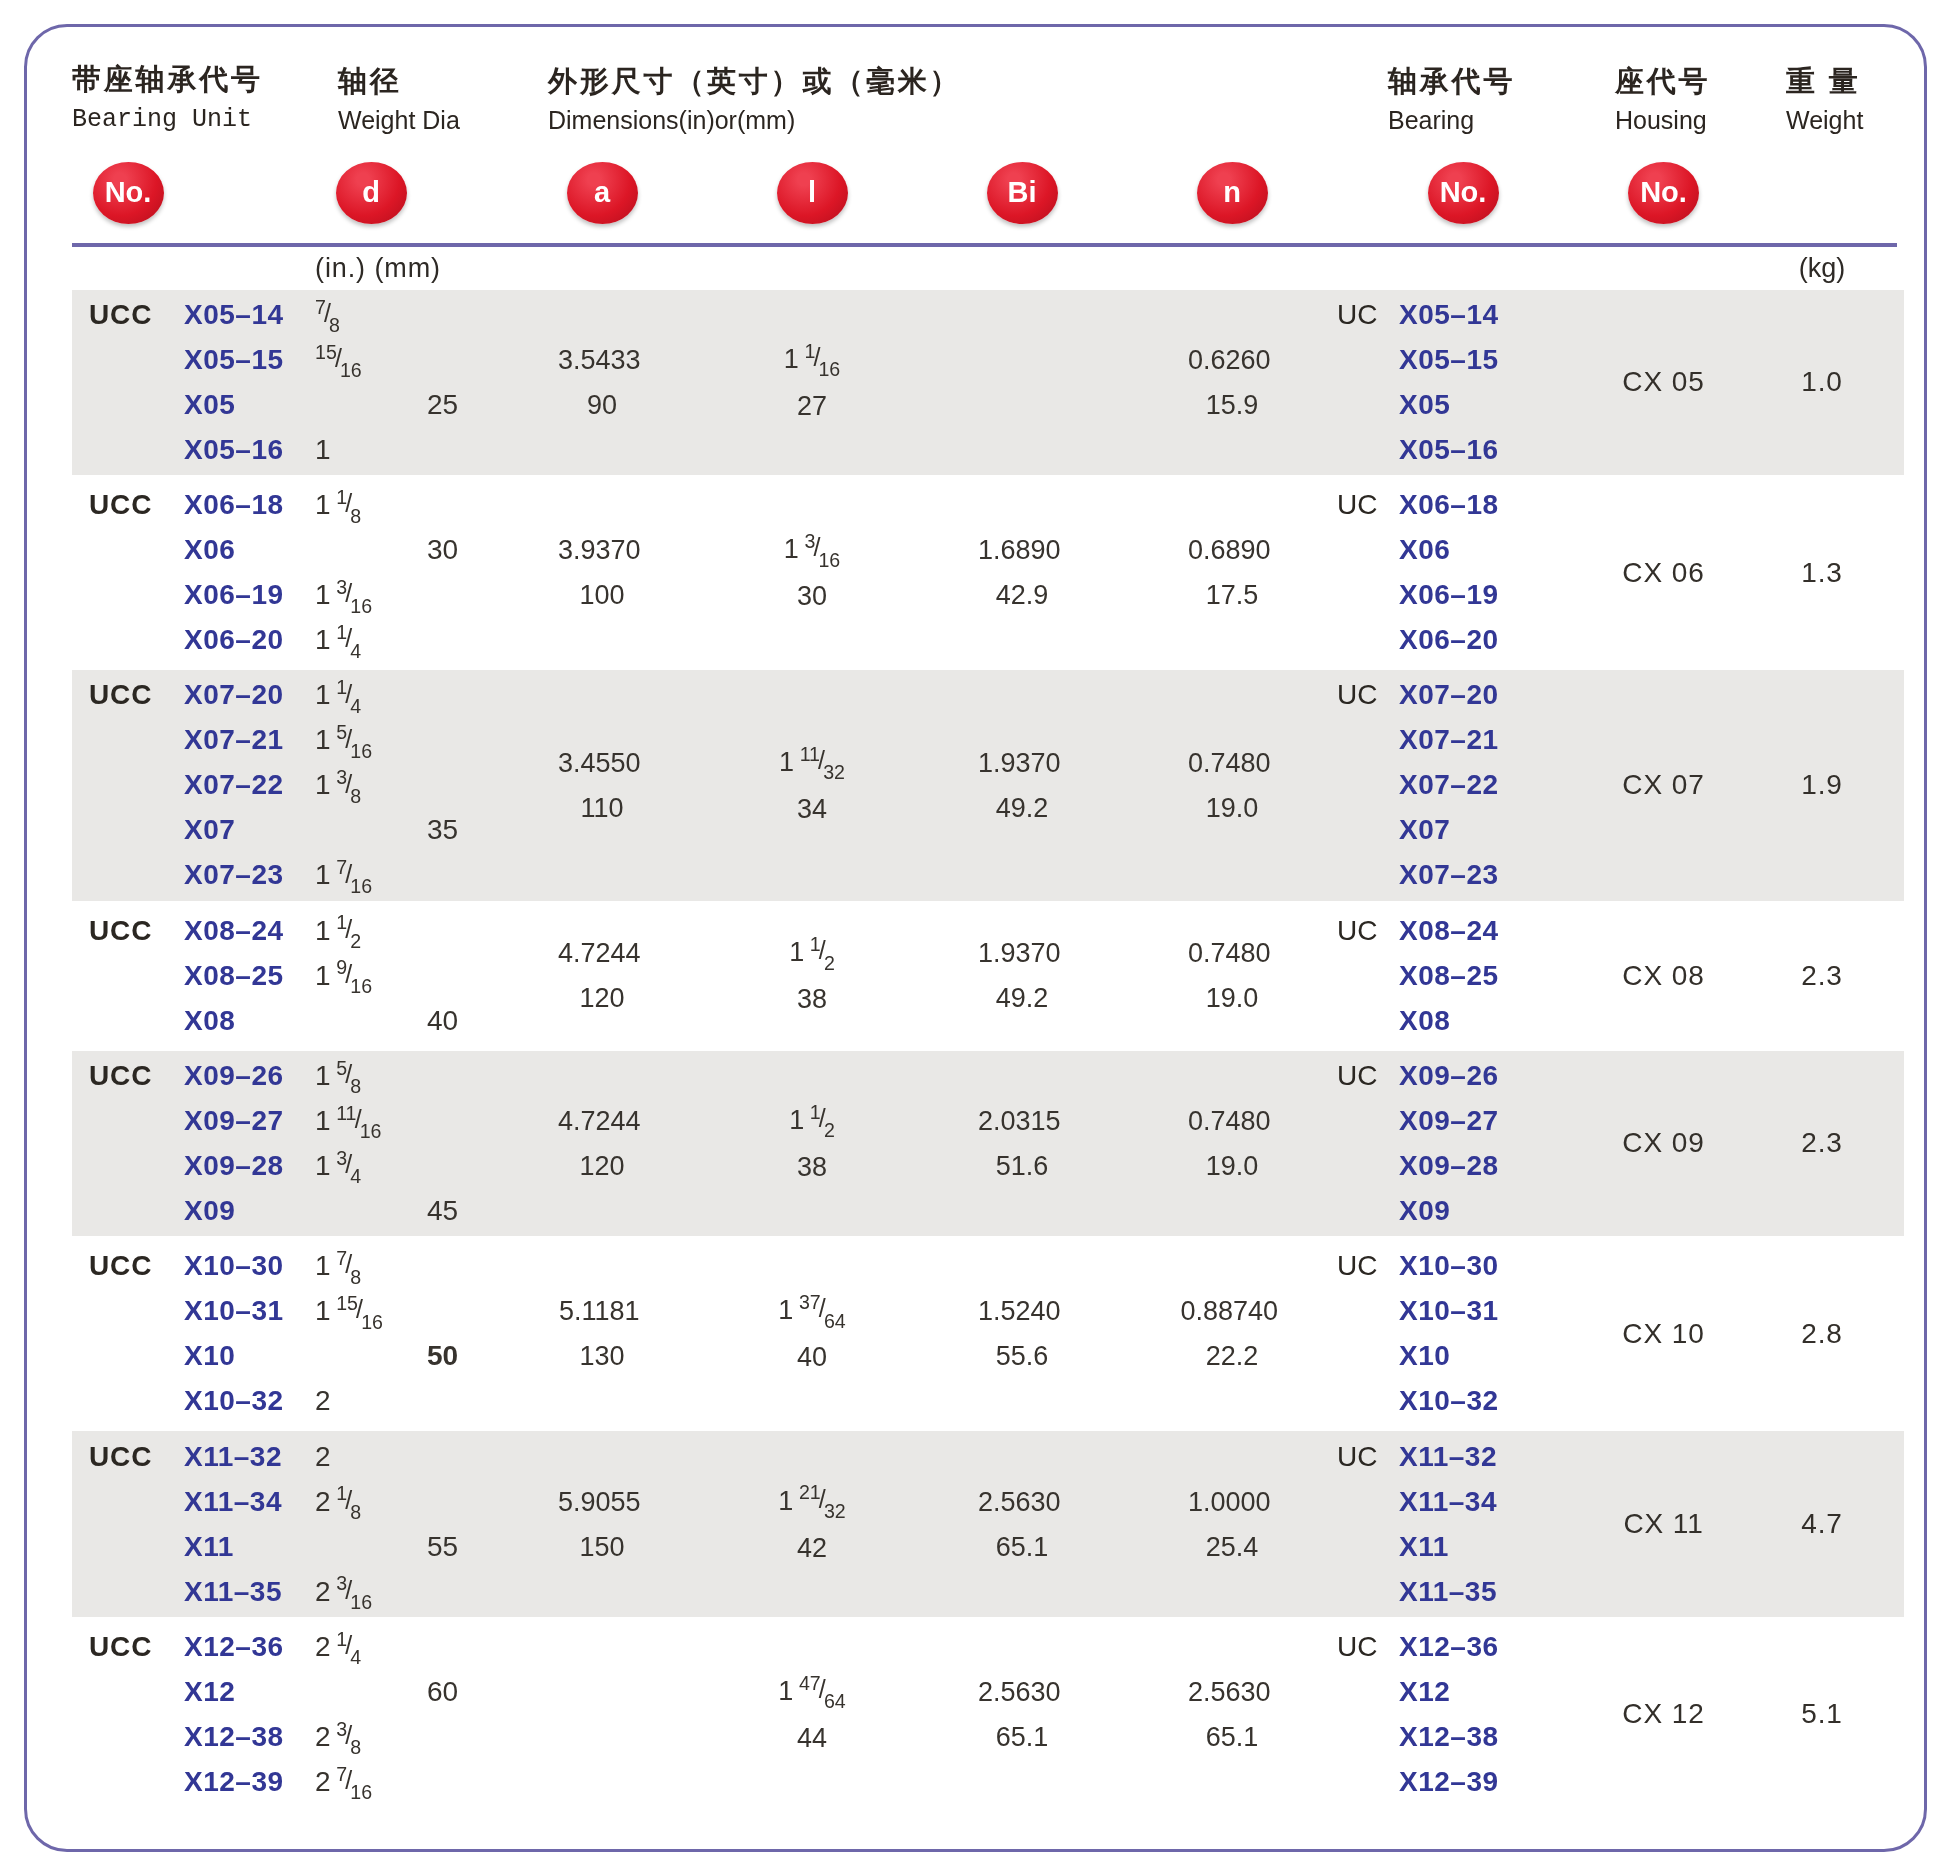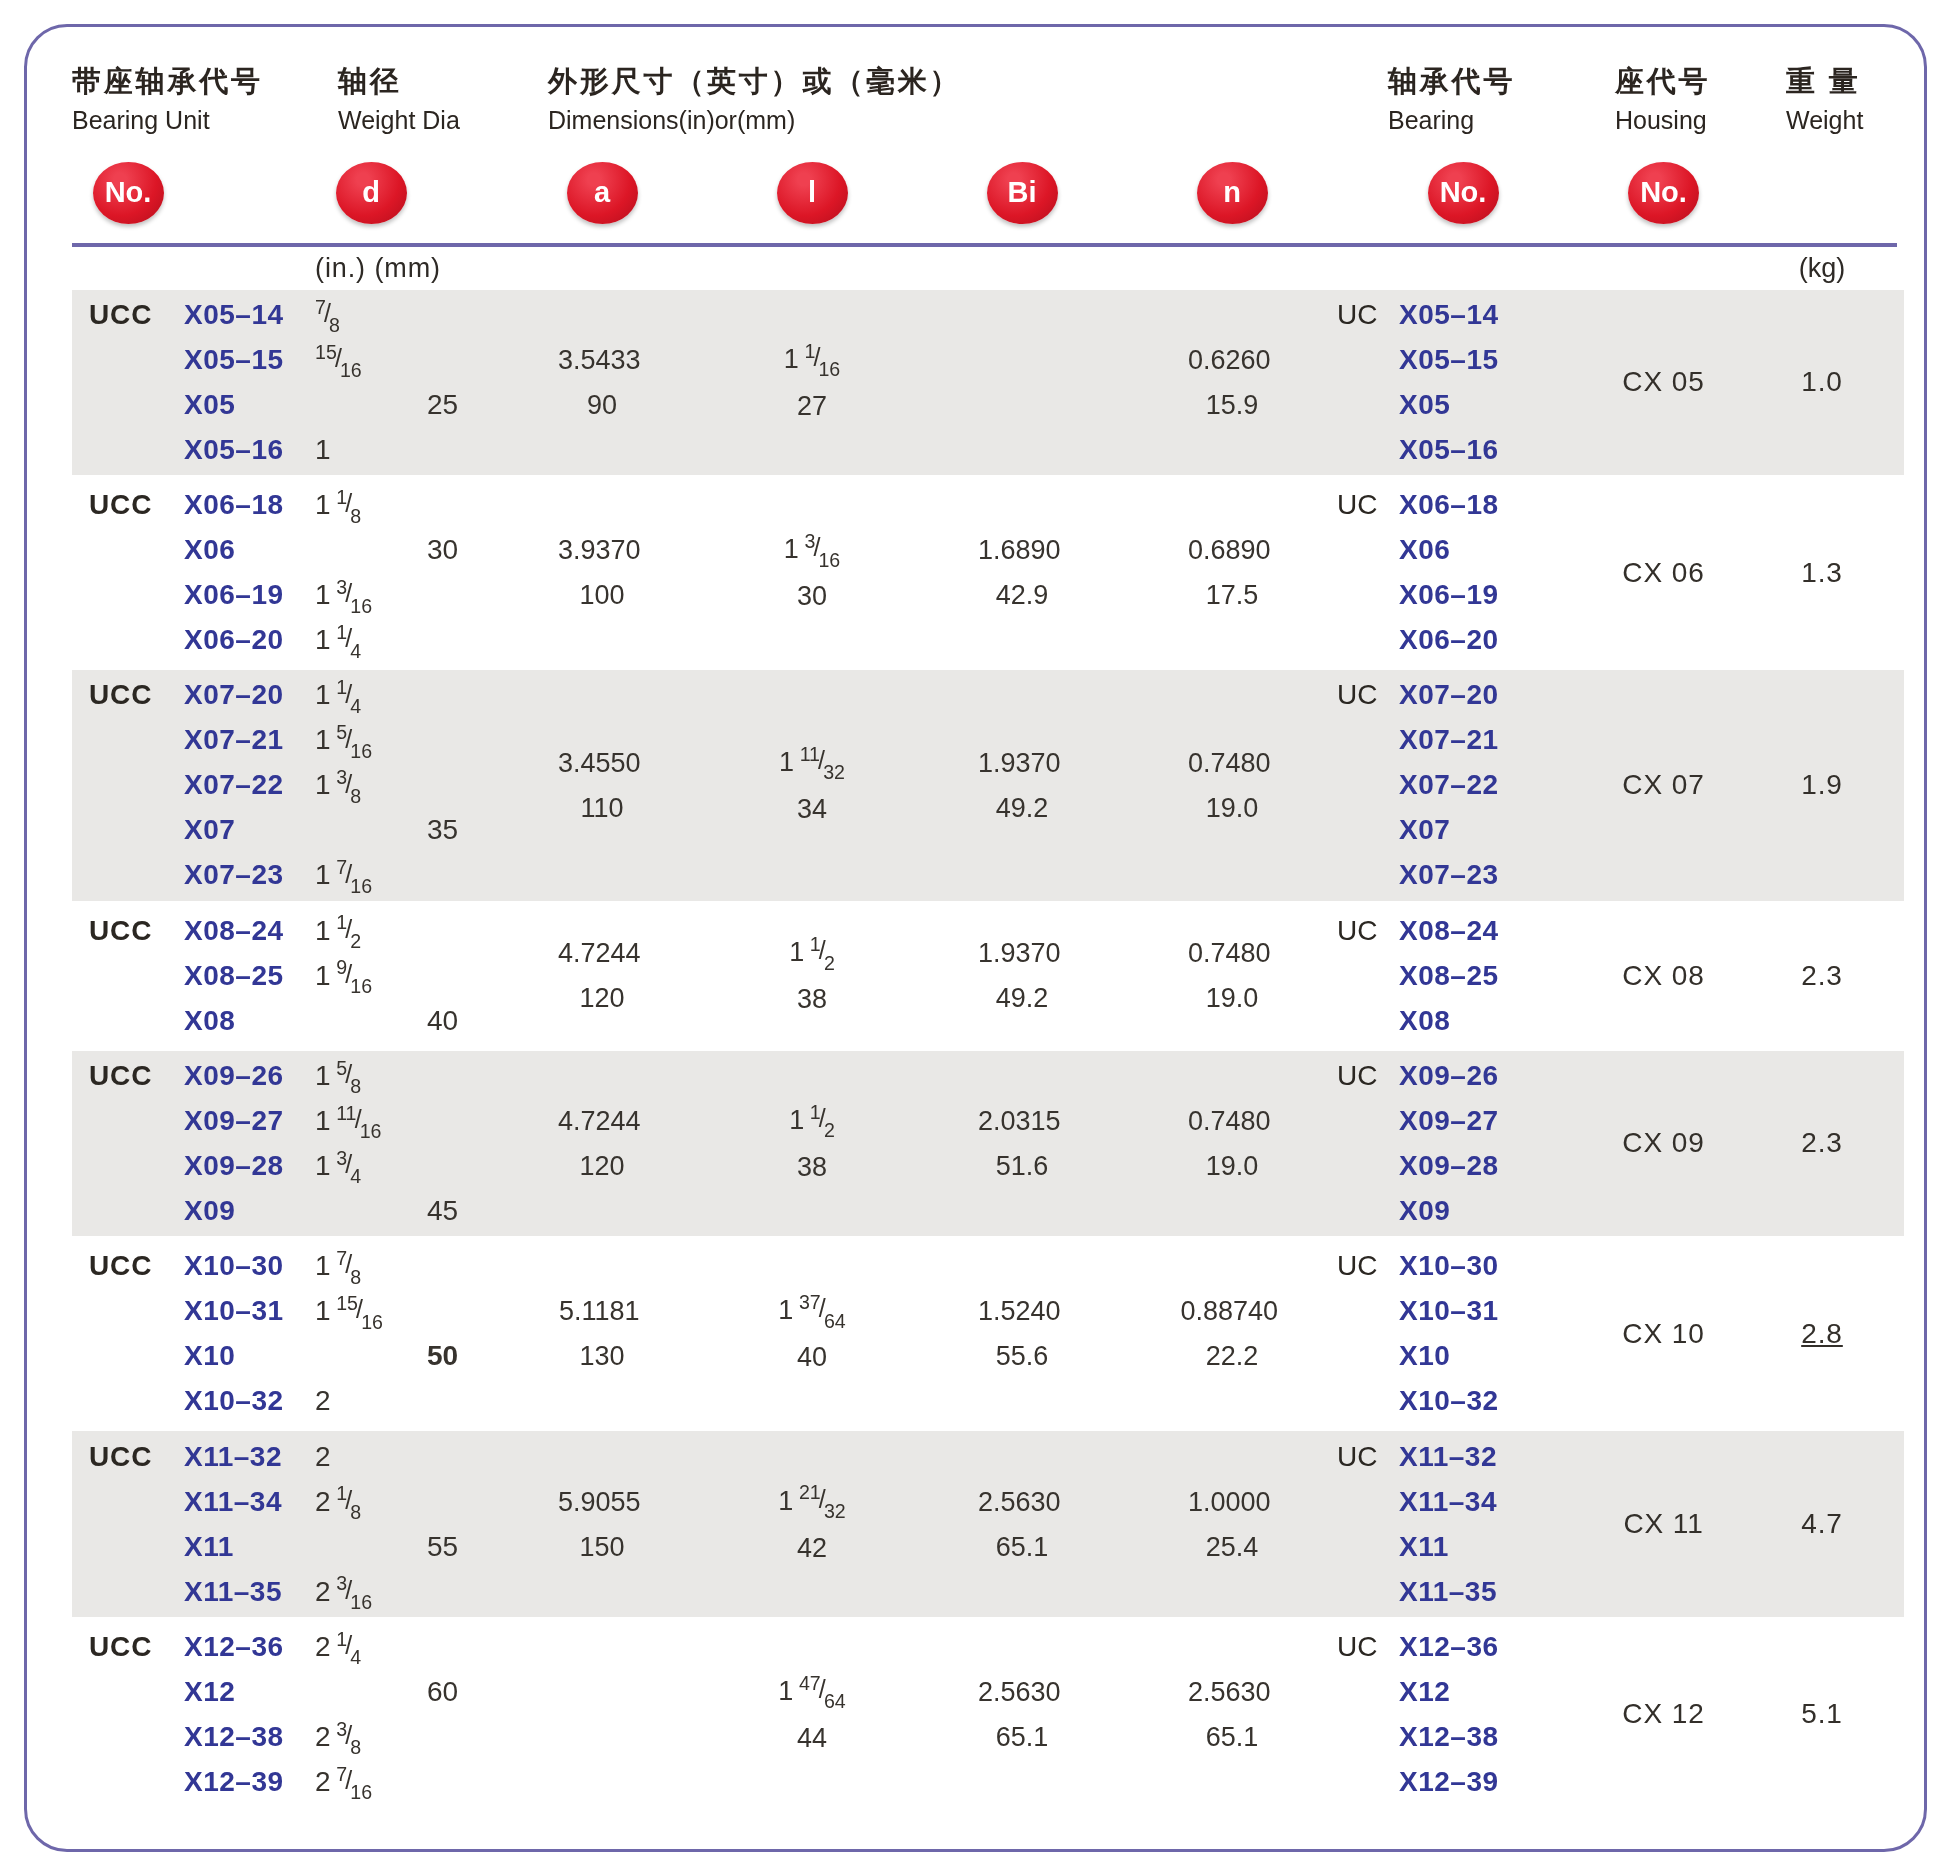--- a/index.html
+++ b/index.html
@@ -12,7 +12,7 @@
   .hdr-cell{display:flex;flex-direction:column;justify-content:flex-start;}
   .zh{font-size:29px;font-weight:700;color:#2b2520;letter-spacing:2.8px;line-height:37px;}
   .en{font-size:25px;color:#2b2520;margin-top:4.7px;line-height:32px;}
-  .hdr-bearing-unit{grid-column:1/3;}
+  .hdr-bearing-unit{grid-column:1/3;font-family:Liberation Mono, monospace;}
   .hdr-shaft{grid-column:3/5;padding-left:23px;}
   .hdr-dims{grid-column:5/9;padding-left:51px;}
   .hdr-bearing{grid-column:9;padding-left:51px;}

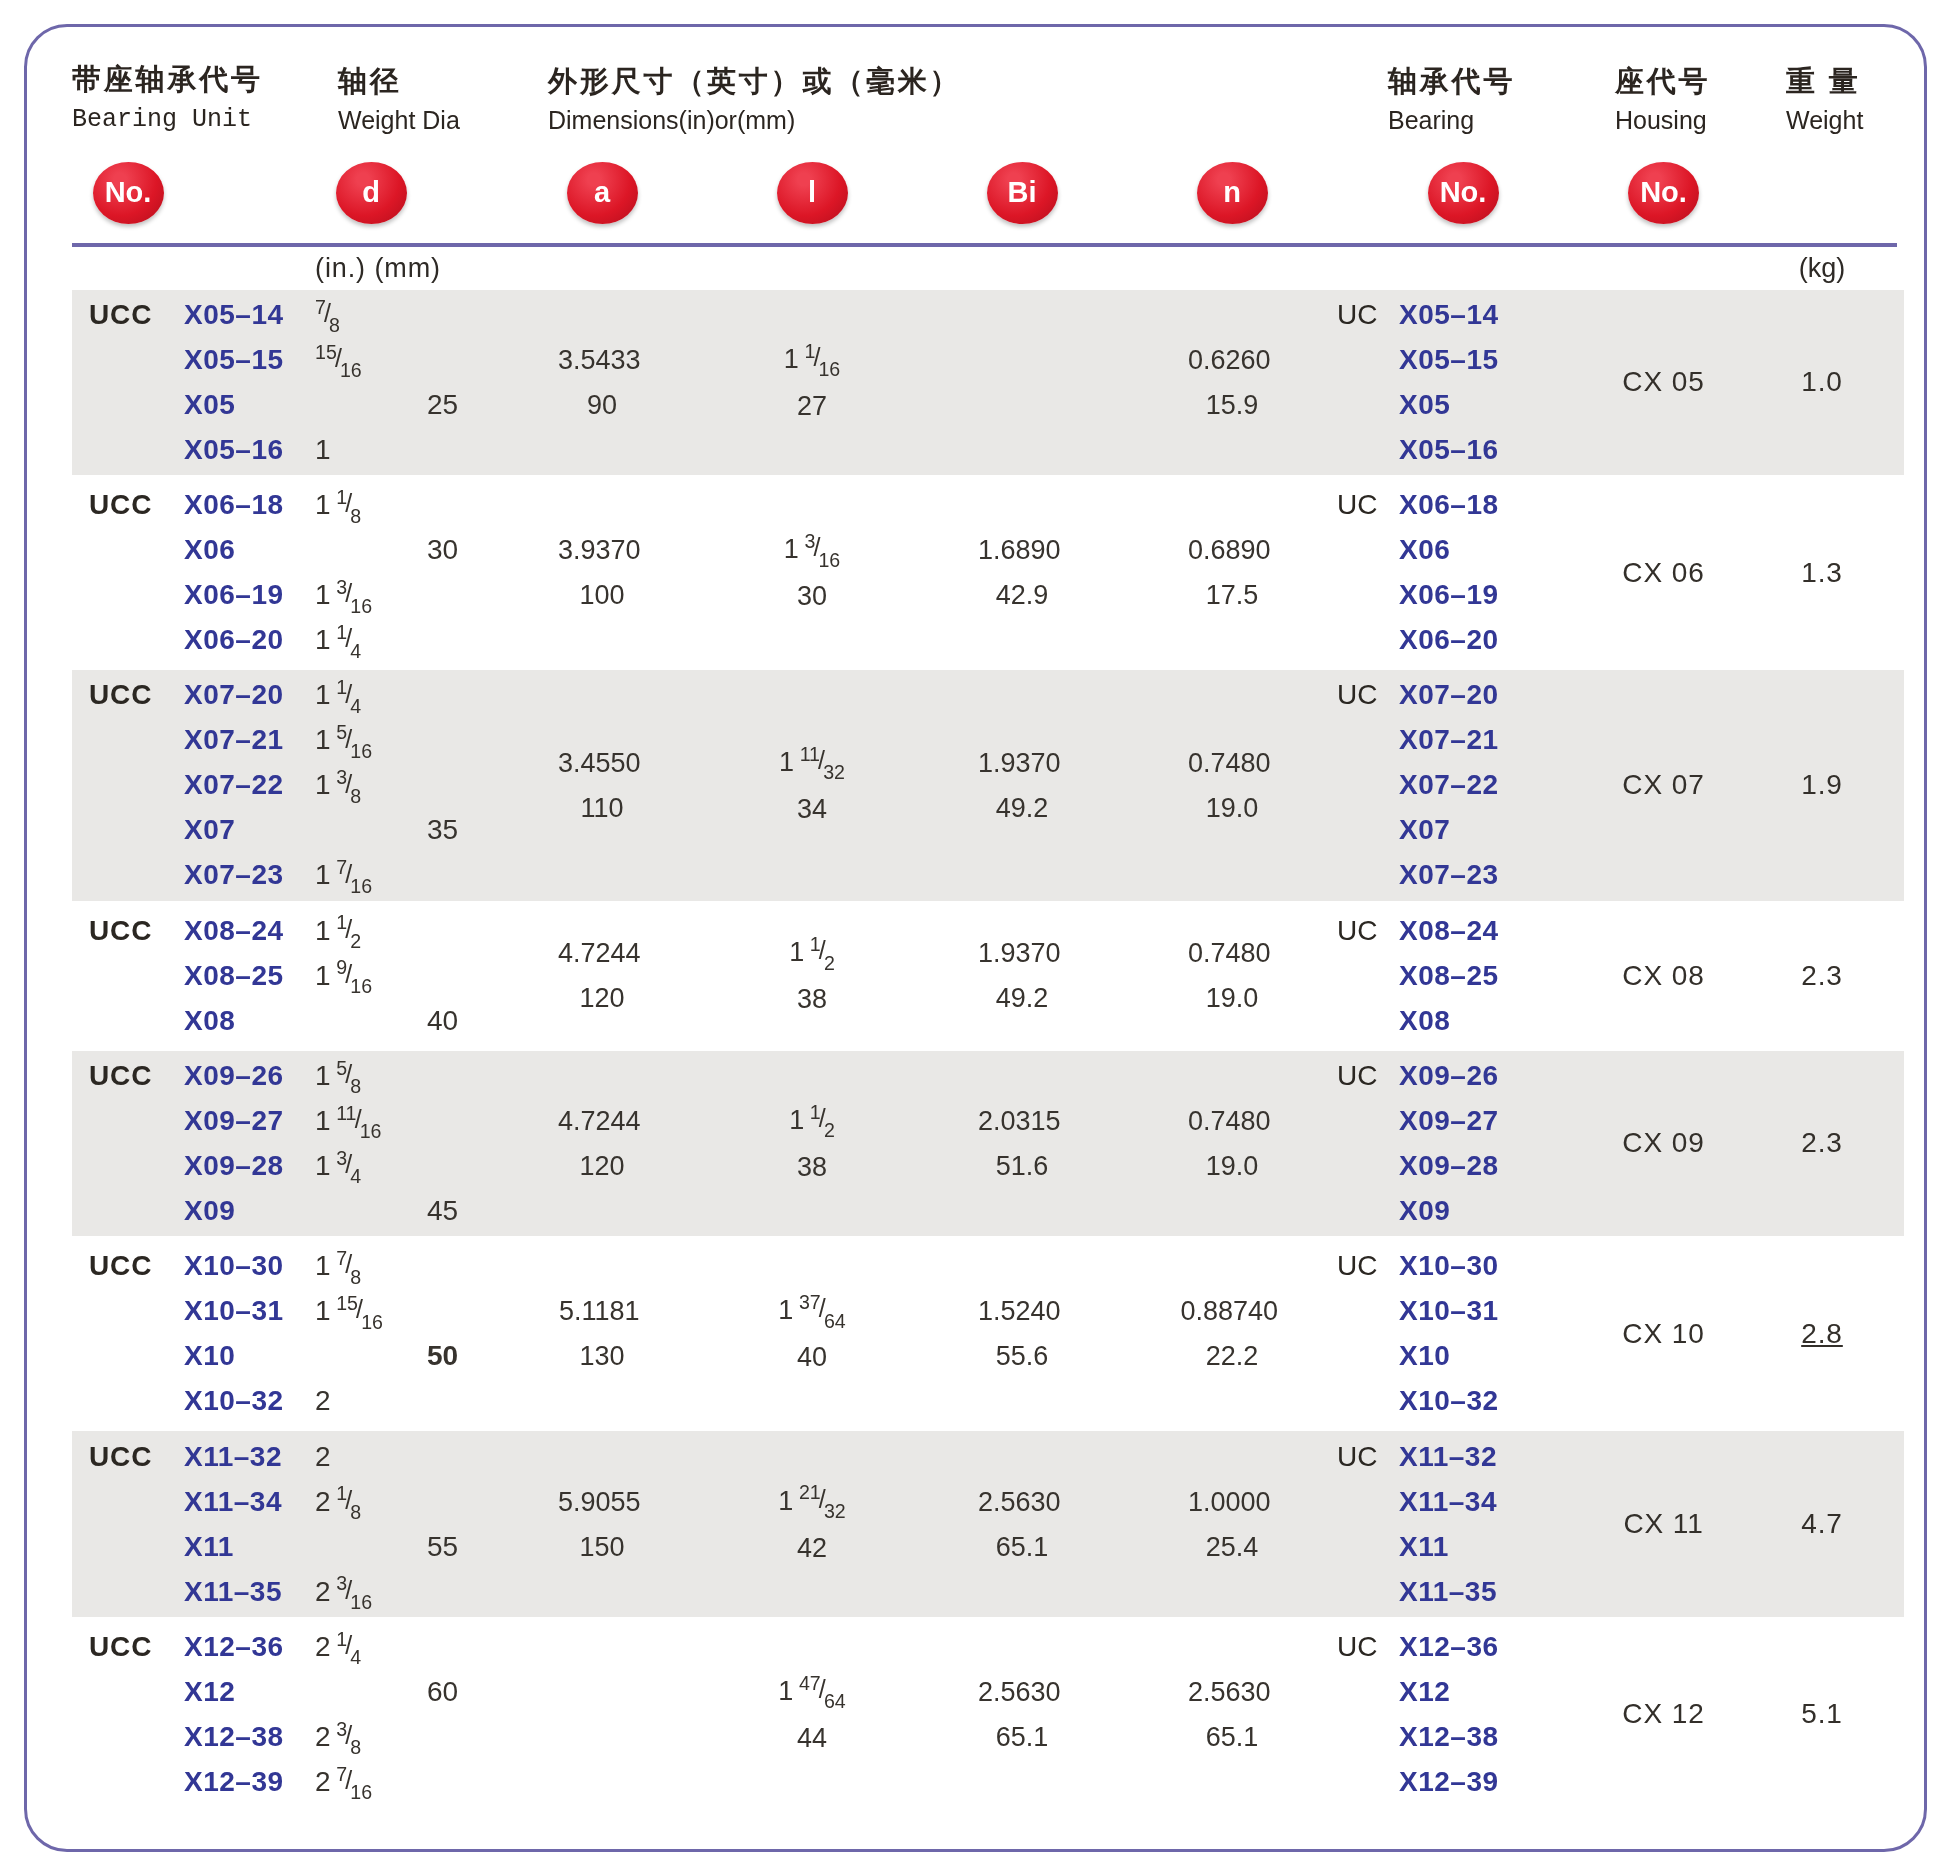--- a/index.html
+++ b/index.html
@@ -477,7 +477,7 @@
             <div>22.2</div>
           </div>
           <div class="spancell" style="grid-area: 1 / 10 / -1;">CX 10</div>
-          <div class="spancell" style="grid-area: 1 / 11 / -1; text-decoration: underline;">2.8</div>
+          <div class="spancell" style="grid-area: 1 / 11 / -1;">2.8</div>
         </div>
         <div class="grid group shaded" style="grid-template-rows: repeat(4, var(--rowH));">
           <div class="c prefix" style="grid-area: 1 / 1;">UCC</div>

